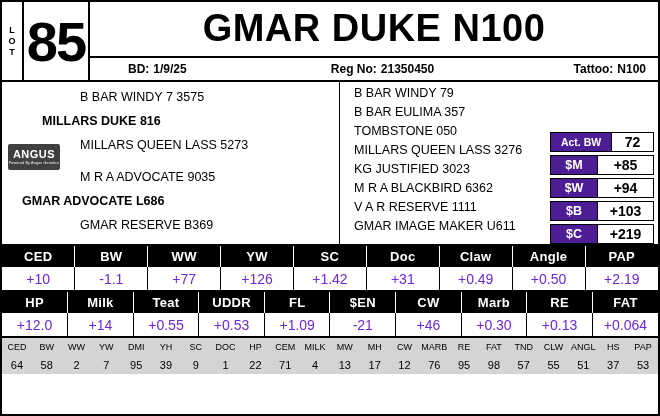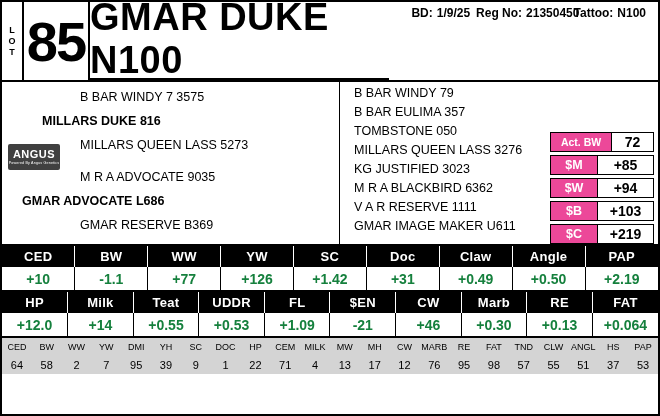--- a/index.html
+++ b/index.html
@@ -57,7 +57,7 @@
   .title-block {
     flex: 1;
     display: flex;
-    flex-direction: row;
+    flex-direction: column;
   }
   .animal-name {
     flex: 1;

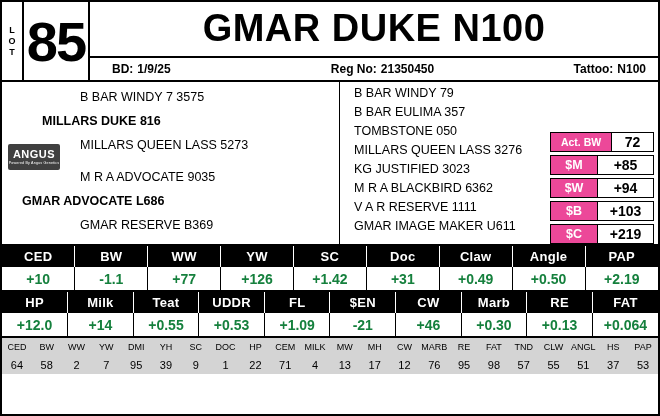--- a/index.html
+++ b/index.html
@@ -85,7 +85,7 @@
   }
   .info-cell .lbl { font-weight: bold; }
   .info-cell .val { font-weight: bold; margin-left: 4px; }
-  .info-bd { width: 33%; padding-left: 22px; box-sizing: border-box; }
+  .info-bd { width: 33%; padding-left: 38px; box-sizing: border-box; }
   .info-reg { width: 37%; justify-content: center; }
   .info-tat { width: 30%; justify-content: flex-end; padding-right: 12px; box-sizing: border-box; }
 

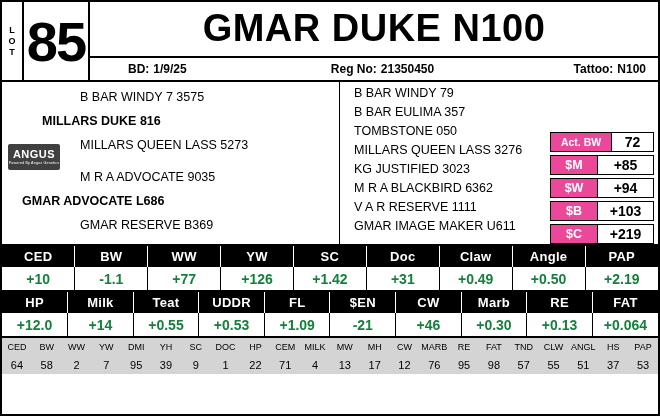--- a/index.html
+++ b/index.html
@@ -157,7 +157,7 @@
   }
   .value-key {
     width: 48px;
-    background: #ec4899;
+    background: #4c1d95;
     color: #fff;
     font-size: 12.5px;
     font-weight: bold;

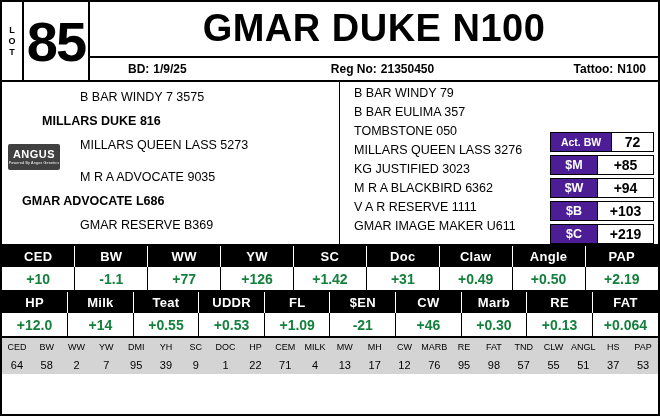--- a/index.html
+++ b/index.html
@@ -203,9 +203,9 @@
   .epd-table th:last-child { border-right: none; }
   .epd-table td {
     background: #fff;
-    color: #15803d;
+    color: #6d28d9;
     font-size: 14px;
-    font-weight: bold;
+    font-weight: normal;
     height: 21px;
     text-align: center;
     border-right: 1px solid #000;

